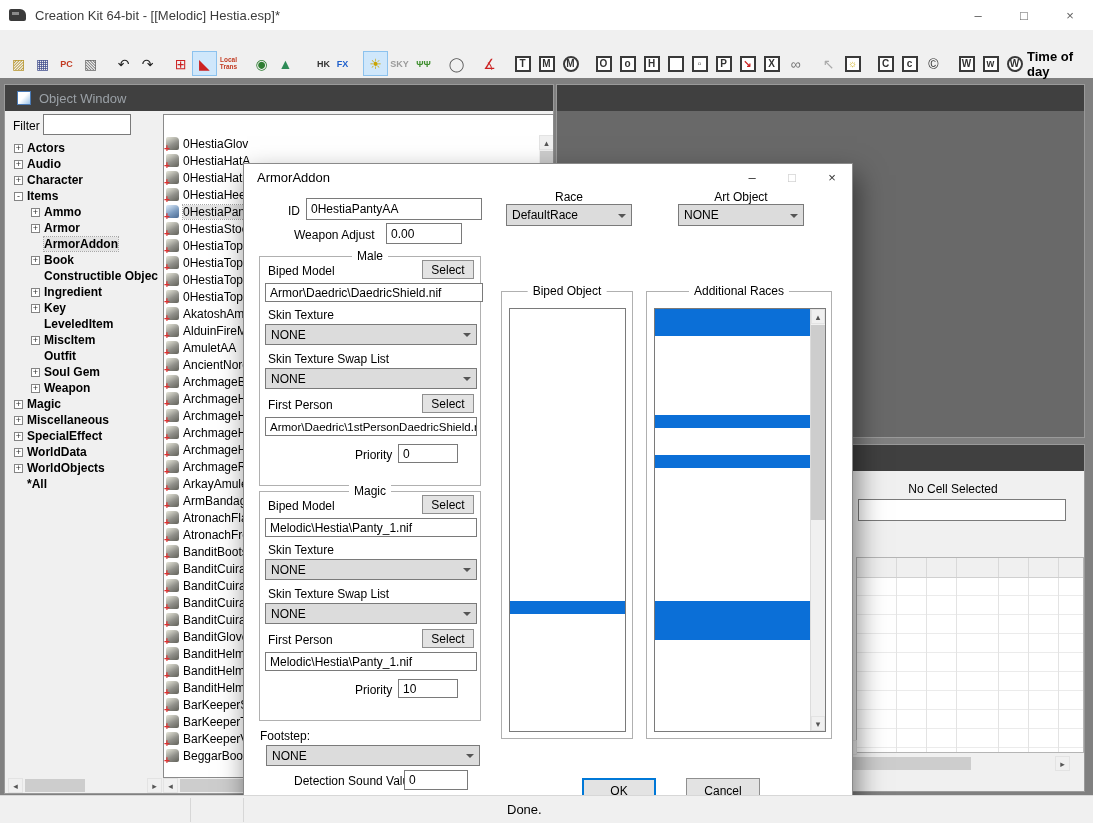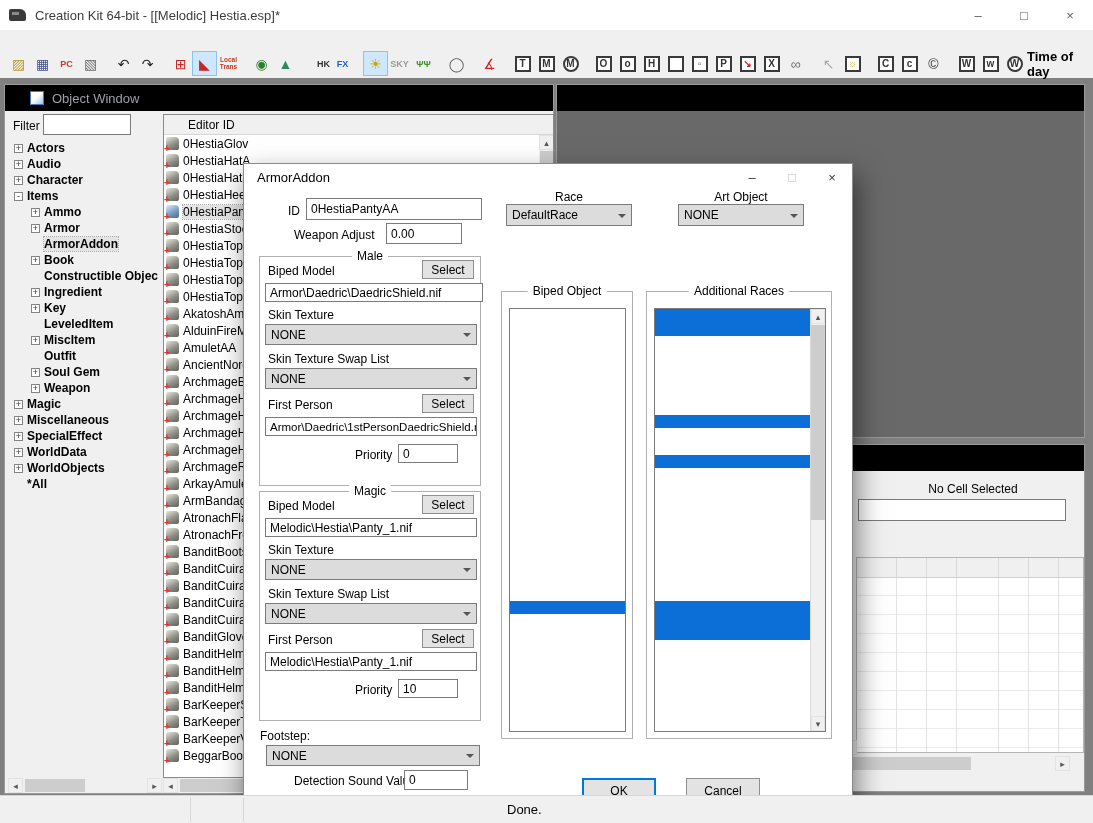--- a/index.html
+++ b/index.html
@@ -30,7 +30,7 @@
   
   .mdi { position:absolute; left:0; top:78px; width:1093px; height:717px; background:#808080; }
   .window { position:absolute; background:#f0f0f0; border:1px solid #9a9a9a; }
-  .wtitle { height:26px; background:#000000; display:flex; align-items:center; padding-left:25px; overflow:hidden; }
+  .wtitle { height:26px; background:#404040; display:flex; align-items:center; padding-left:12px; overflow:hidden; }
 
   
   #objwin { left:4px; top:6px; width:550px; height:710px; z-index:2; }

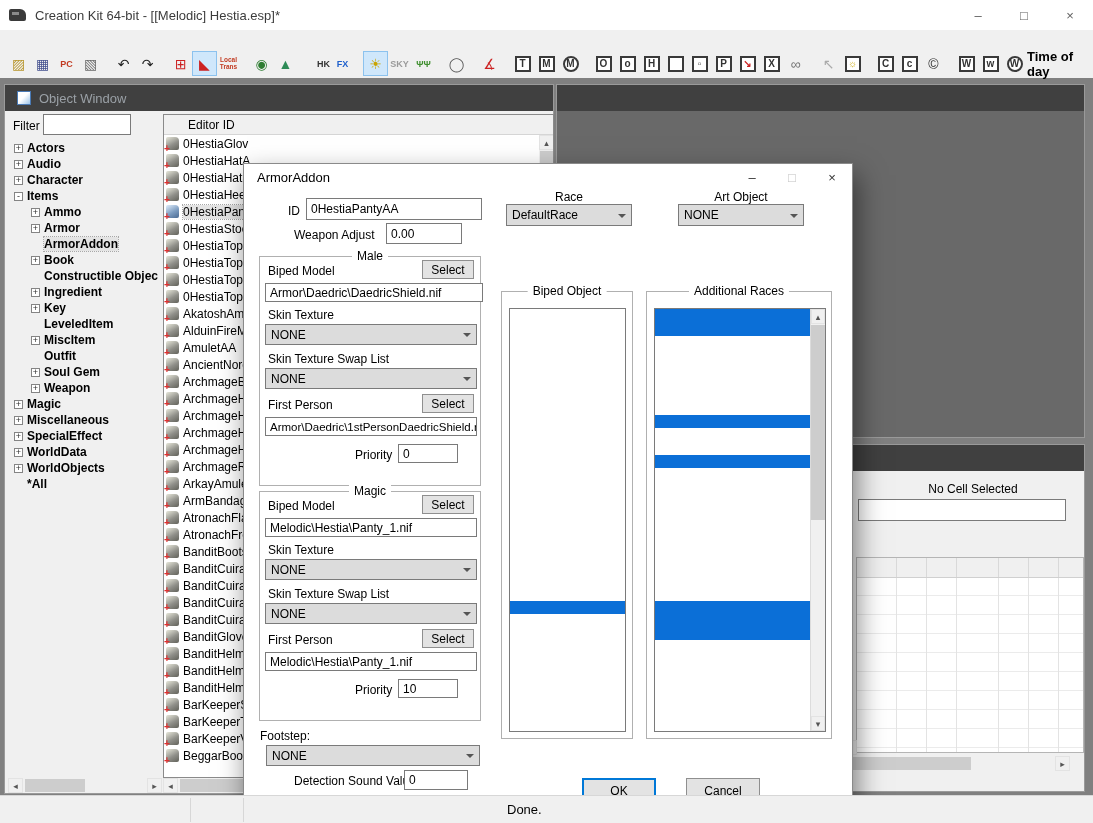--- a/index.html
+++ b/index.html
@@ -413,9 +413,6 @@
     </div>
 
     <div id="editor-panel">
-      <div class="ehead">
-        <span>Editor ID</span>
-      </div>
       <div id="elist">
 
       <div class="erow">

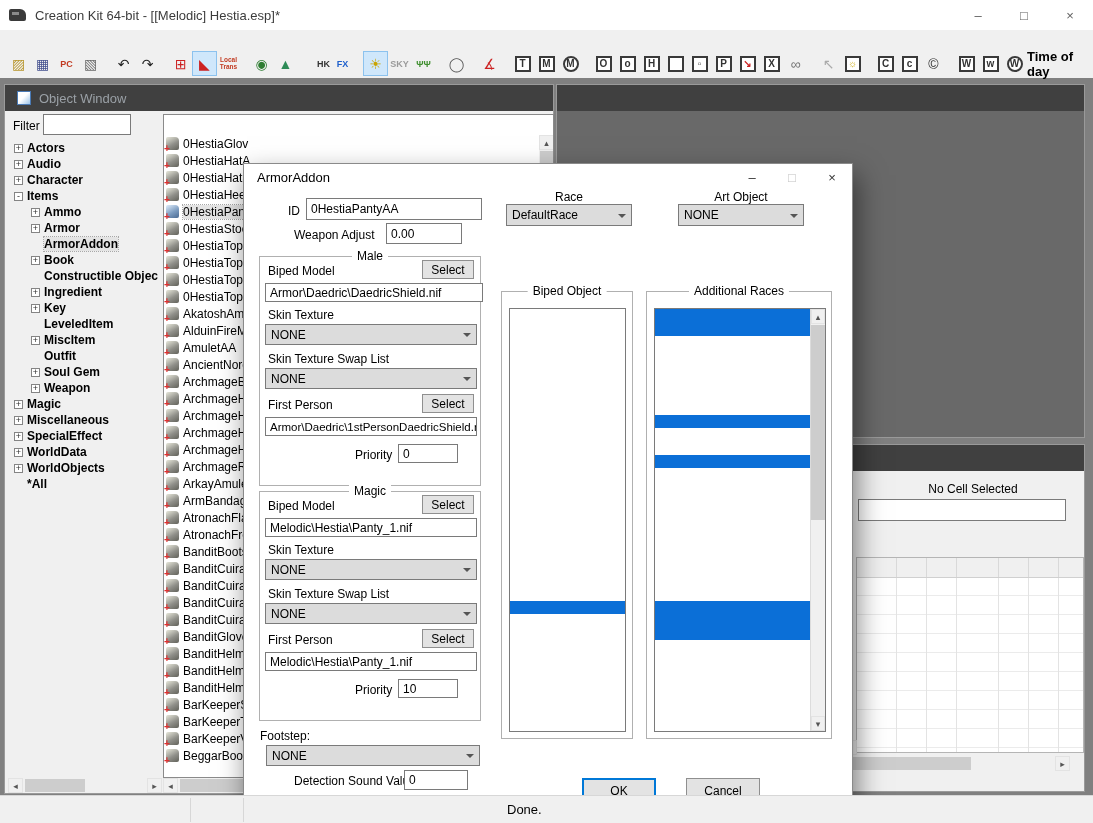--- a/index.html
+++ b/index.html
@@ -65,7 +65,7 @@
   #renderwin { left:556px; top:6px; width:529px; height:354px; z-index:1; }
   .render-body { position:absolute; left:0; top:26px; width:527px; height:326px; background:#696969; }
   #cellview { left:560px; top:366px; width:525px; height:348px; z-index:1; }
-  .nocell { position:absolute; left:312px; top:37px; width:200px; text-align:center; }
+  .nocell { position:absolute; left:292px; top:37px; width:200px; text-align:center; }
   .cell-field { position:absolute; left:297px; top:54px; width:208px; height:22px; background:#fff; border:1px solid #7a7a7a; }
   .cv-table { position:absolute; left:295px; top:112px; width:228px; height:196px; border:1px solid #b5b5b5; background:repeating-linear-gradient(#ffffff 0 18px, #ebebeb 18px 19px); overflow:hidden; }
   .cv-head { display:flex; height:20px; background:#f0f0f0; border-bottom:1px solid #d0d0d0; }

